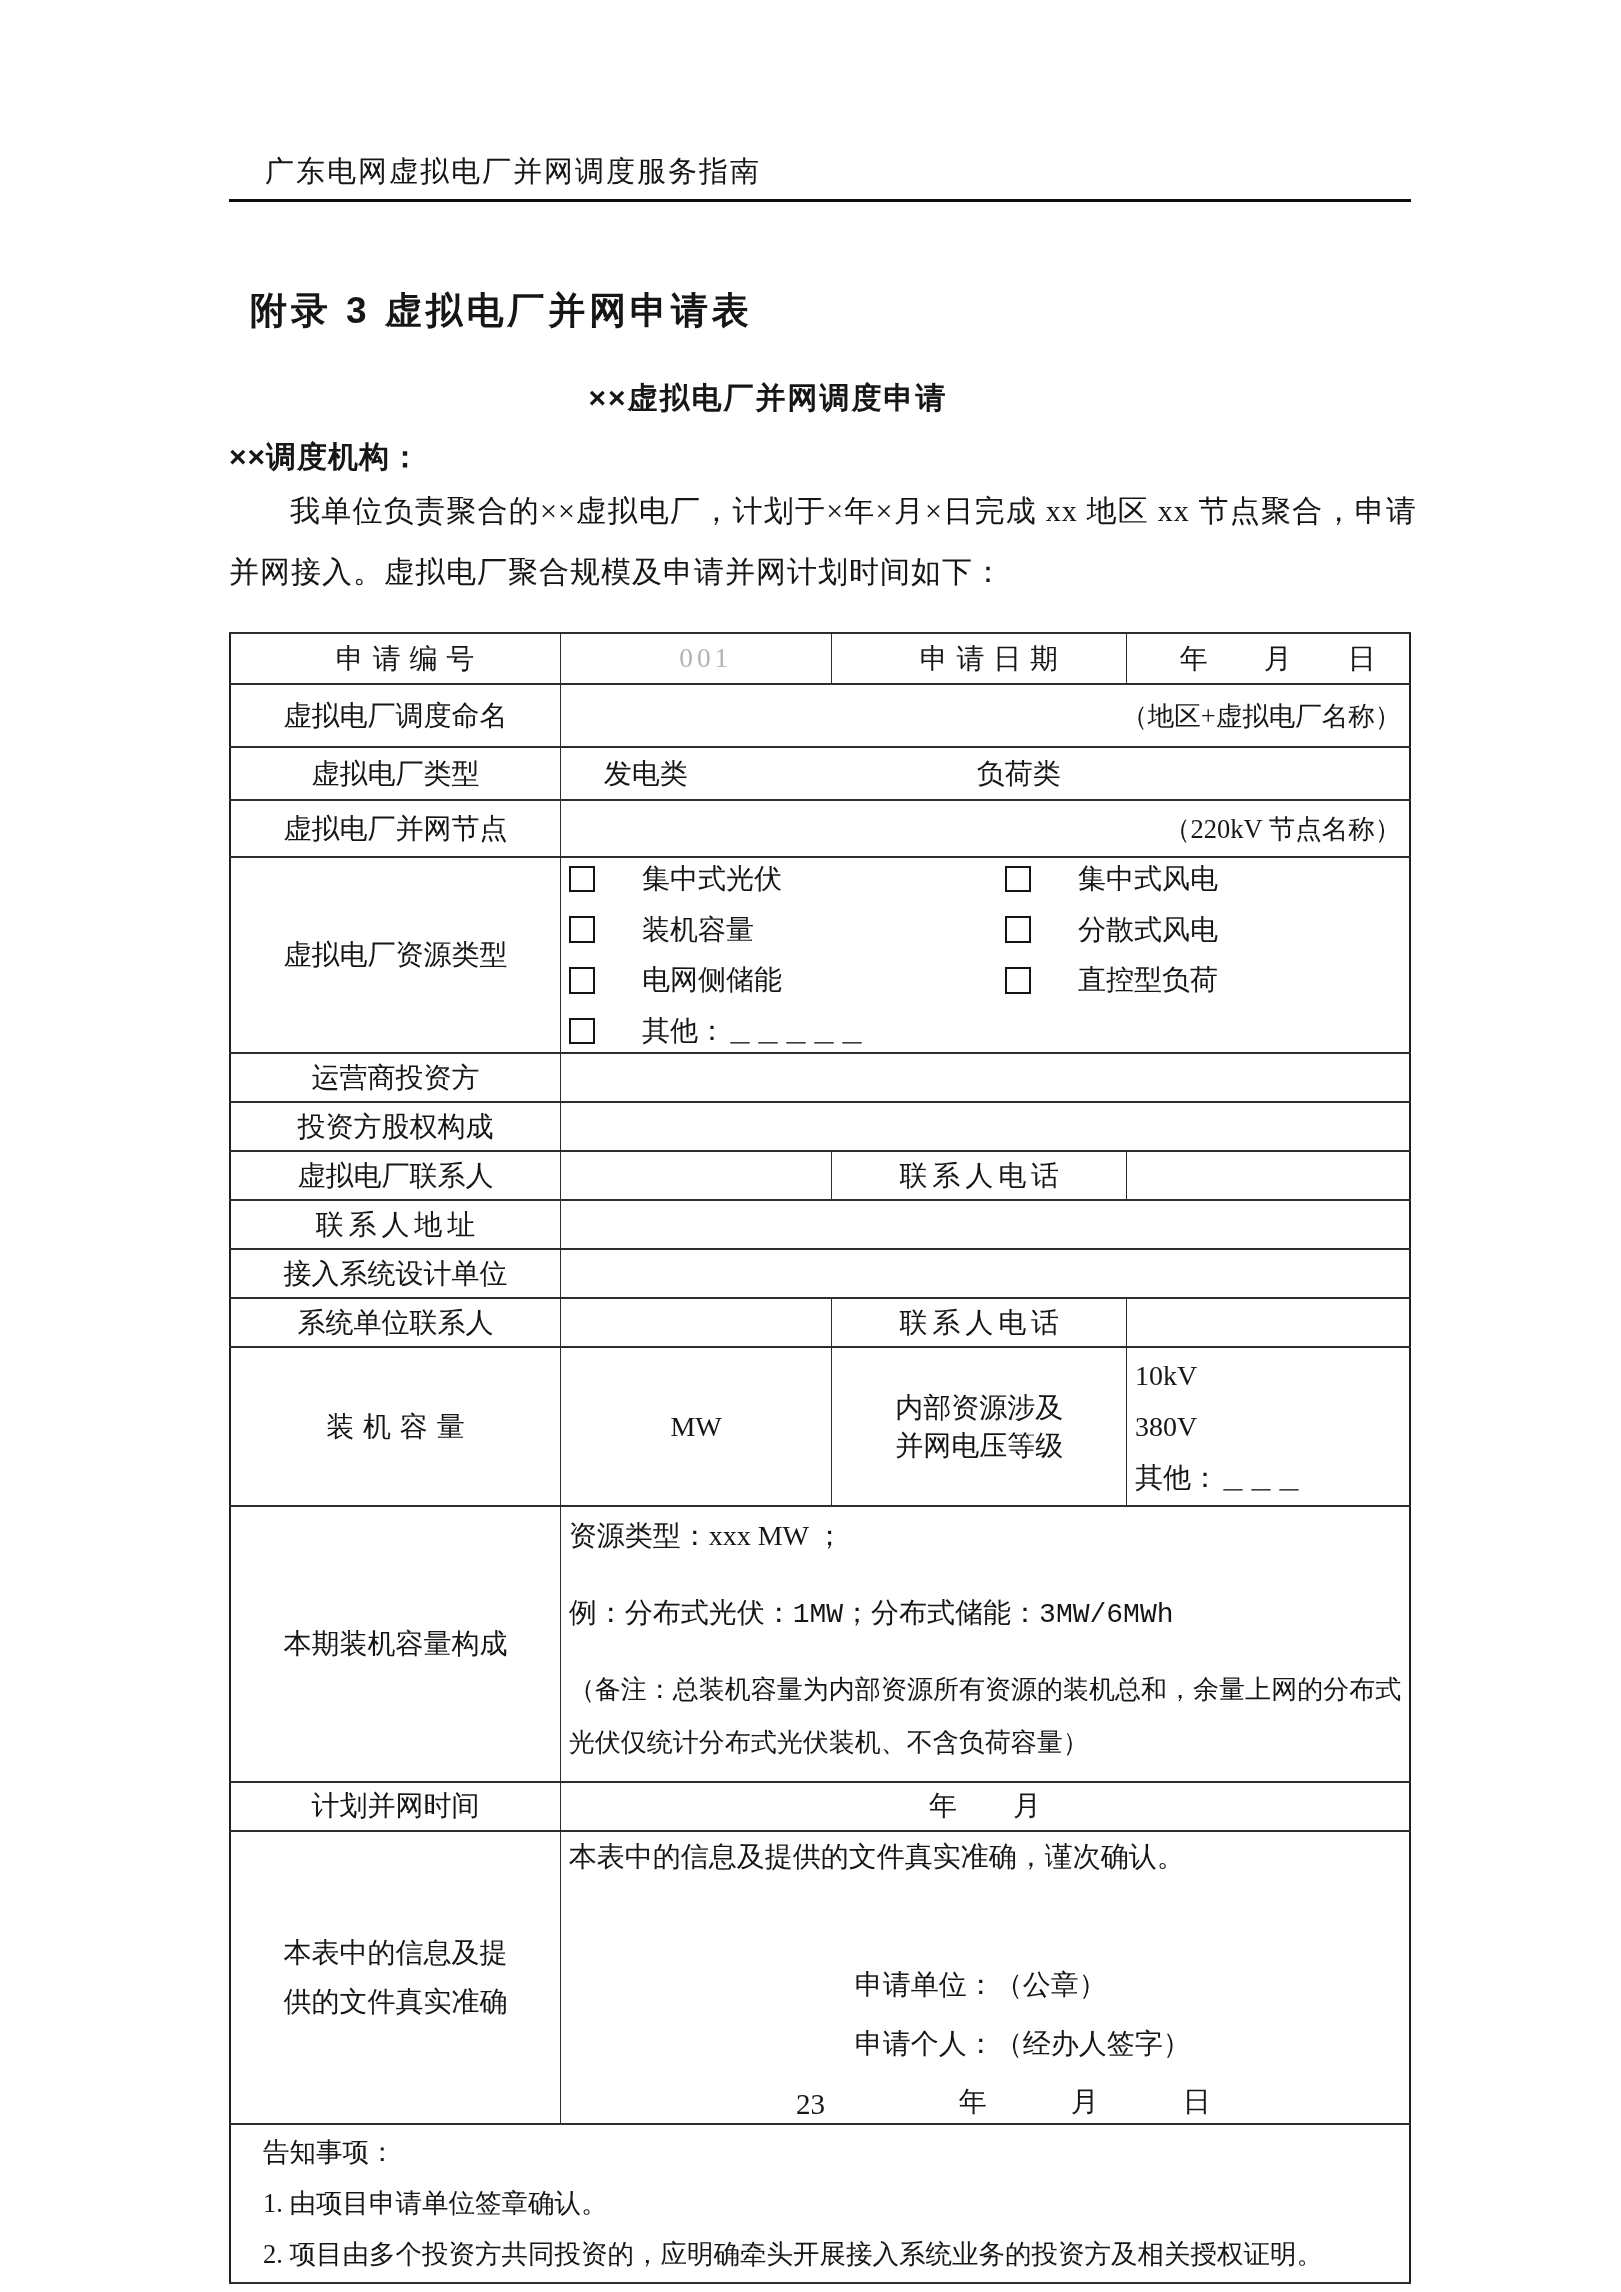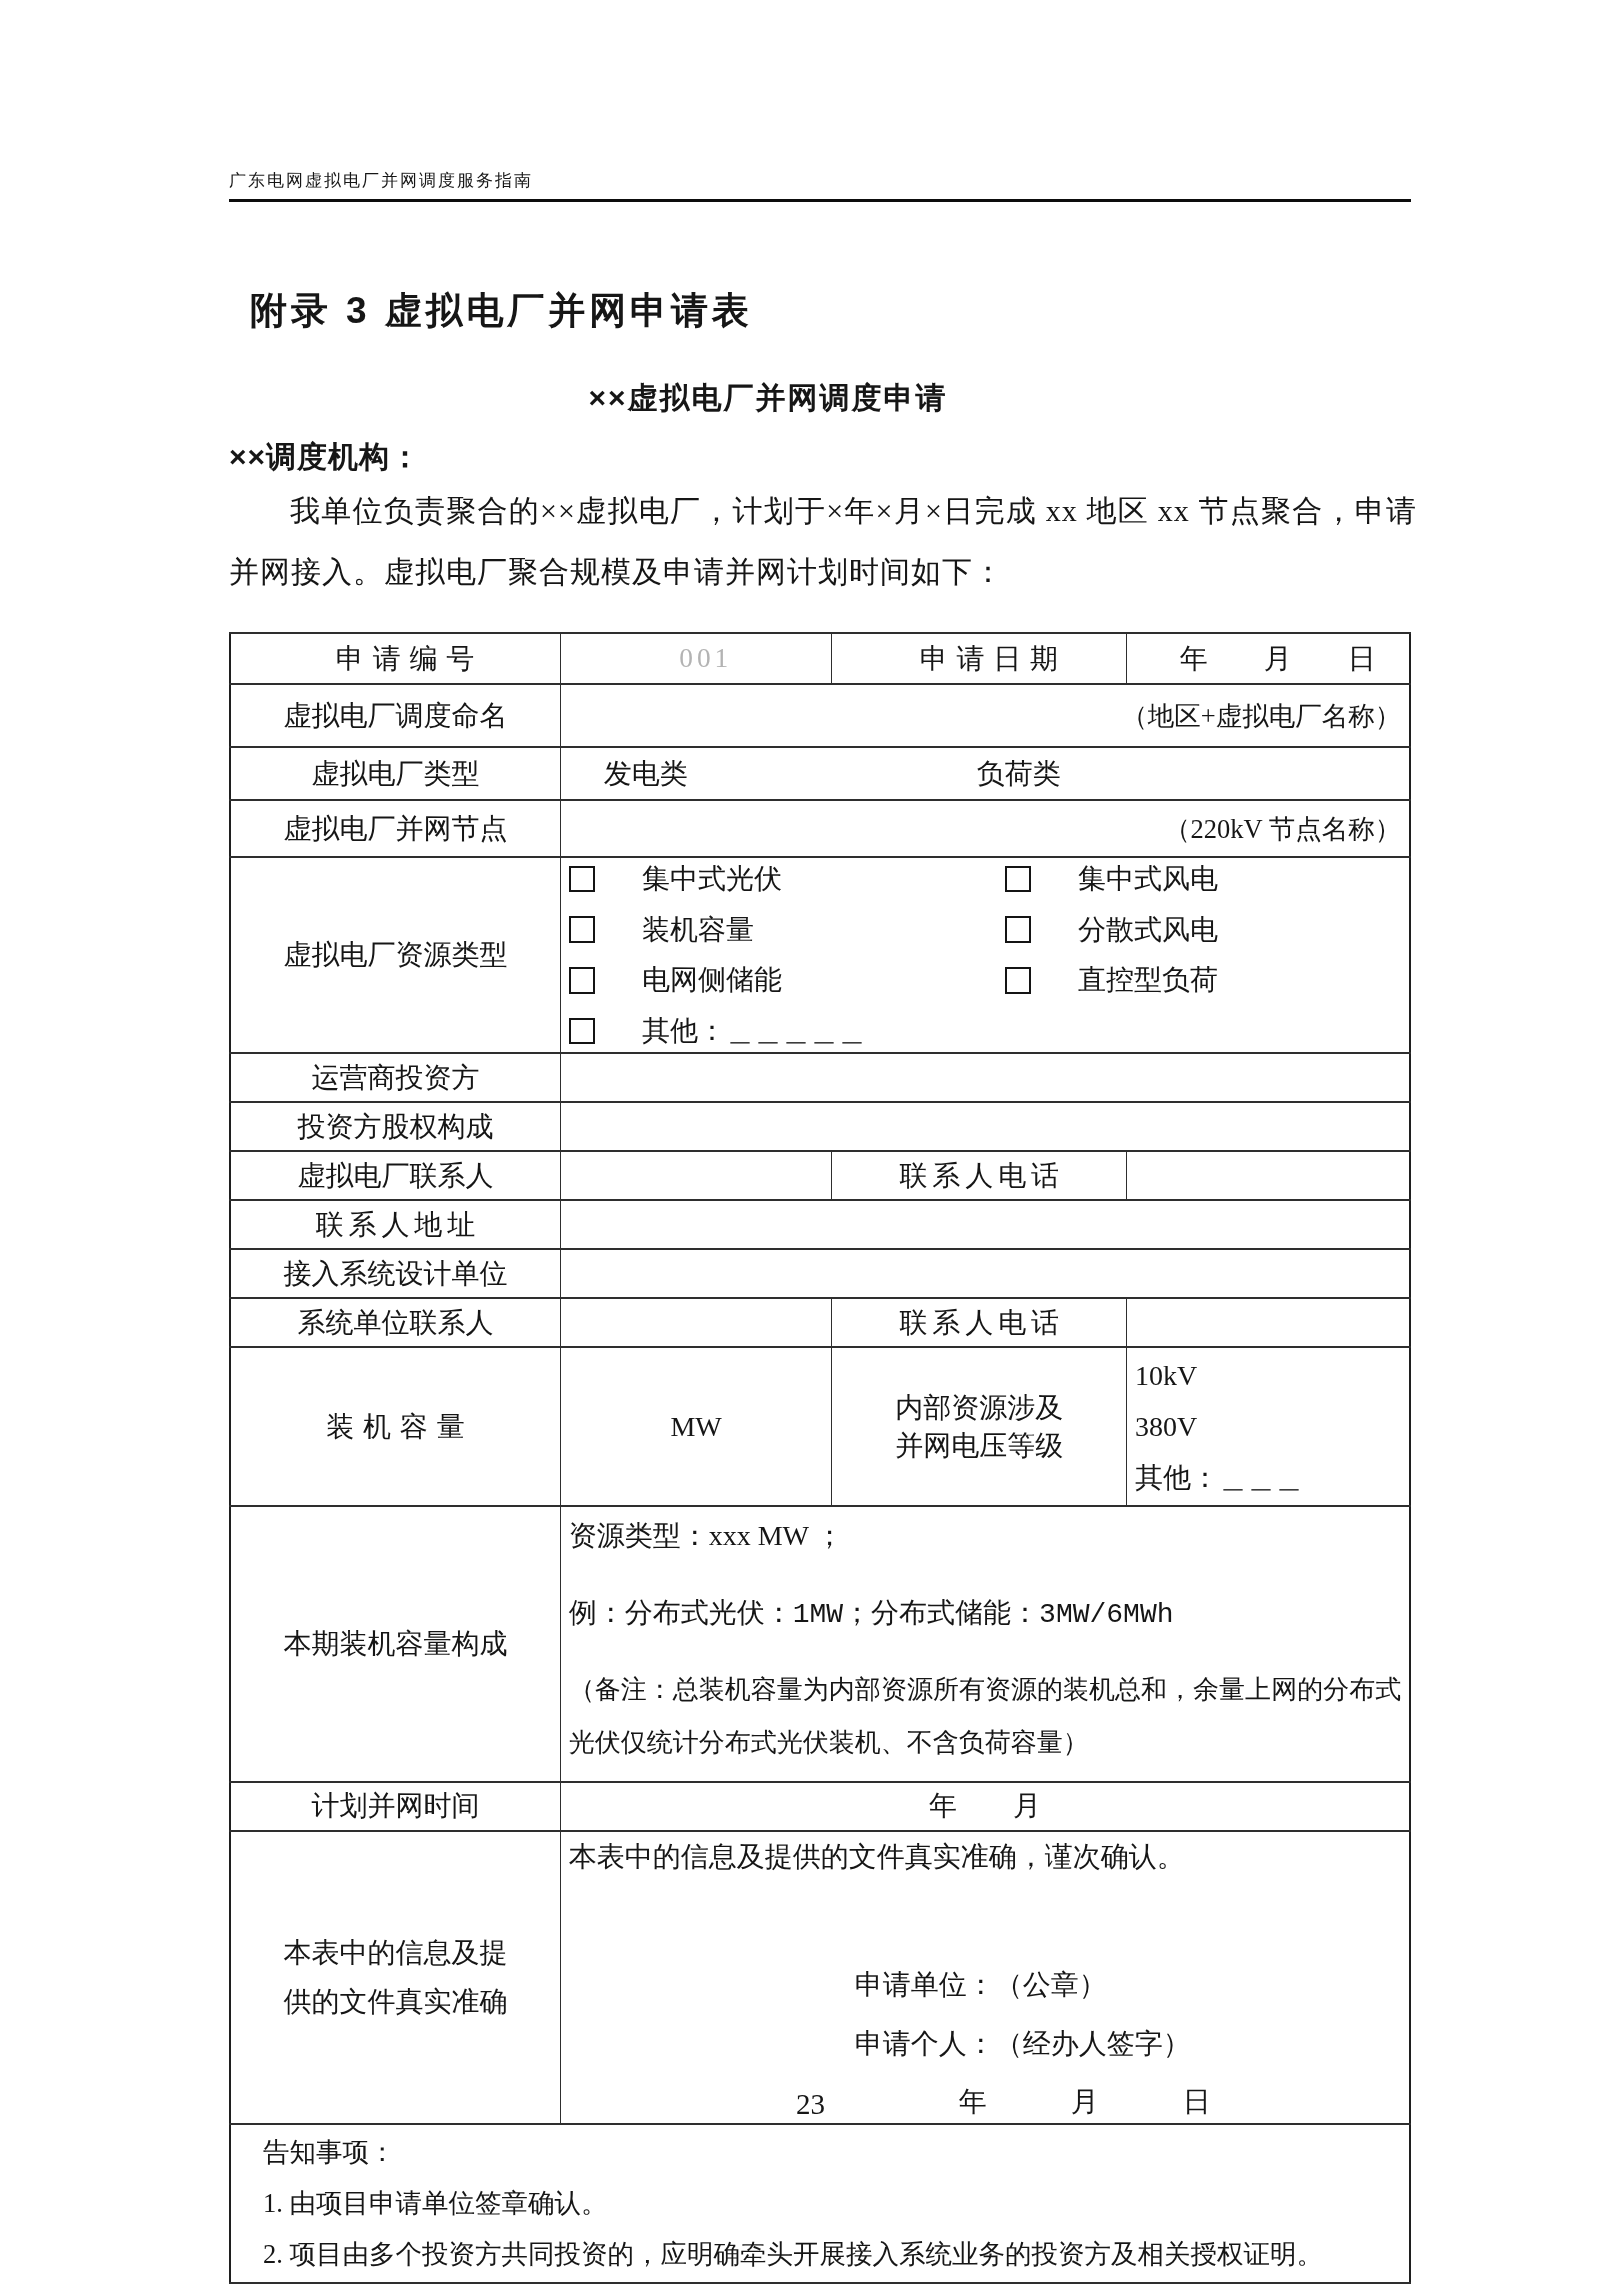--- a/index.html
+++ b/index.html
@@ -18,7 +18,7 @@
     display:flex;justify-content:space-between;align-items:flex-end;
     padding-bottom:4.9px;box-sizing:content-box;
   }
-  .doc-title{font-size:17px;letter-spacing:2px;padding-bottom:2px;}
+  .doc-title{font-size:29px;letter-spacing:2px;padding-bottom:2px;margin-left:36px;}
   .logo{display:flex;align-items:center;gap:9.8px;}
   .logo-icon svg{width:57px;height:59px;display:block;}
   .logo-text-cn{

